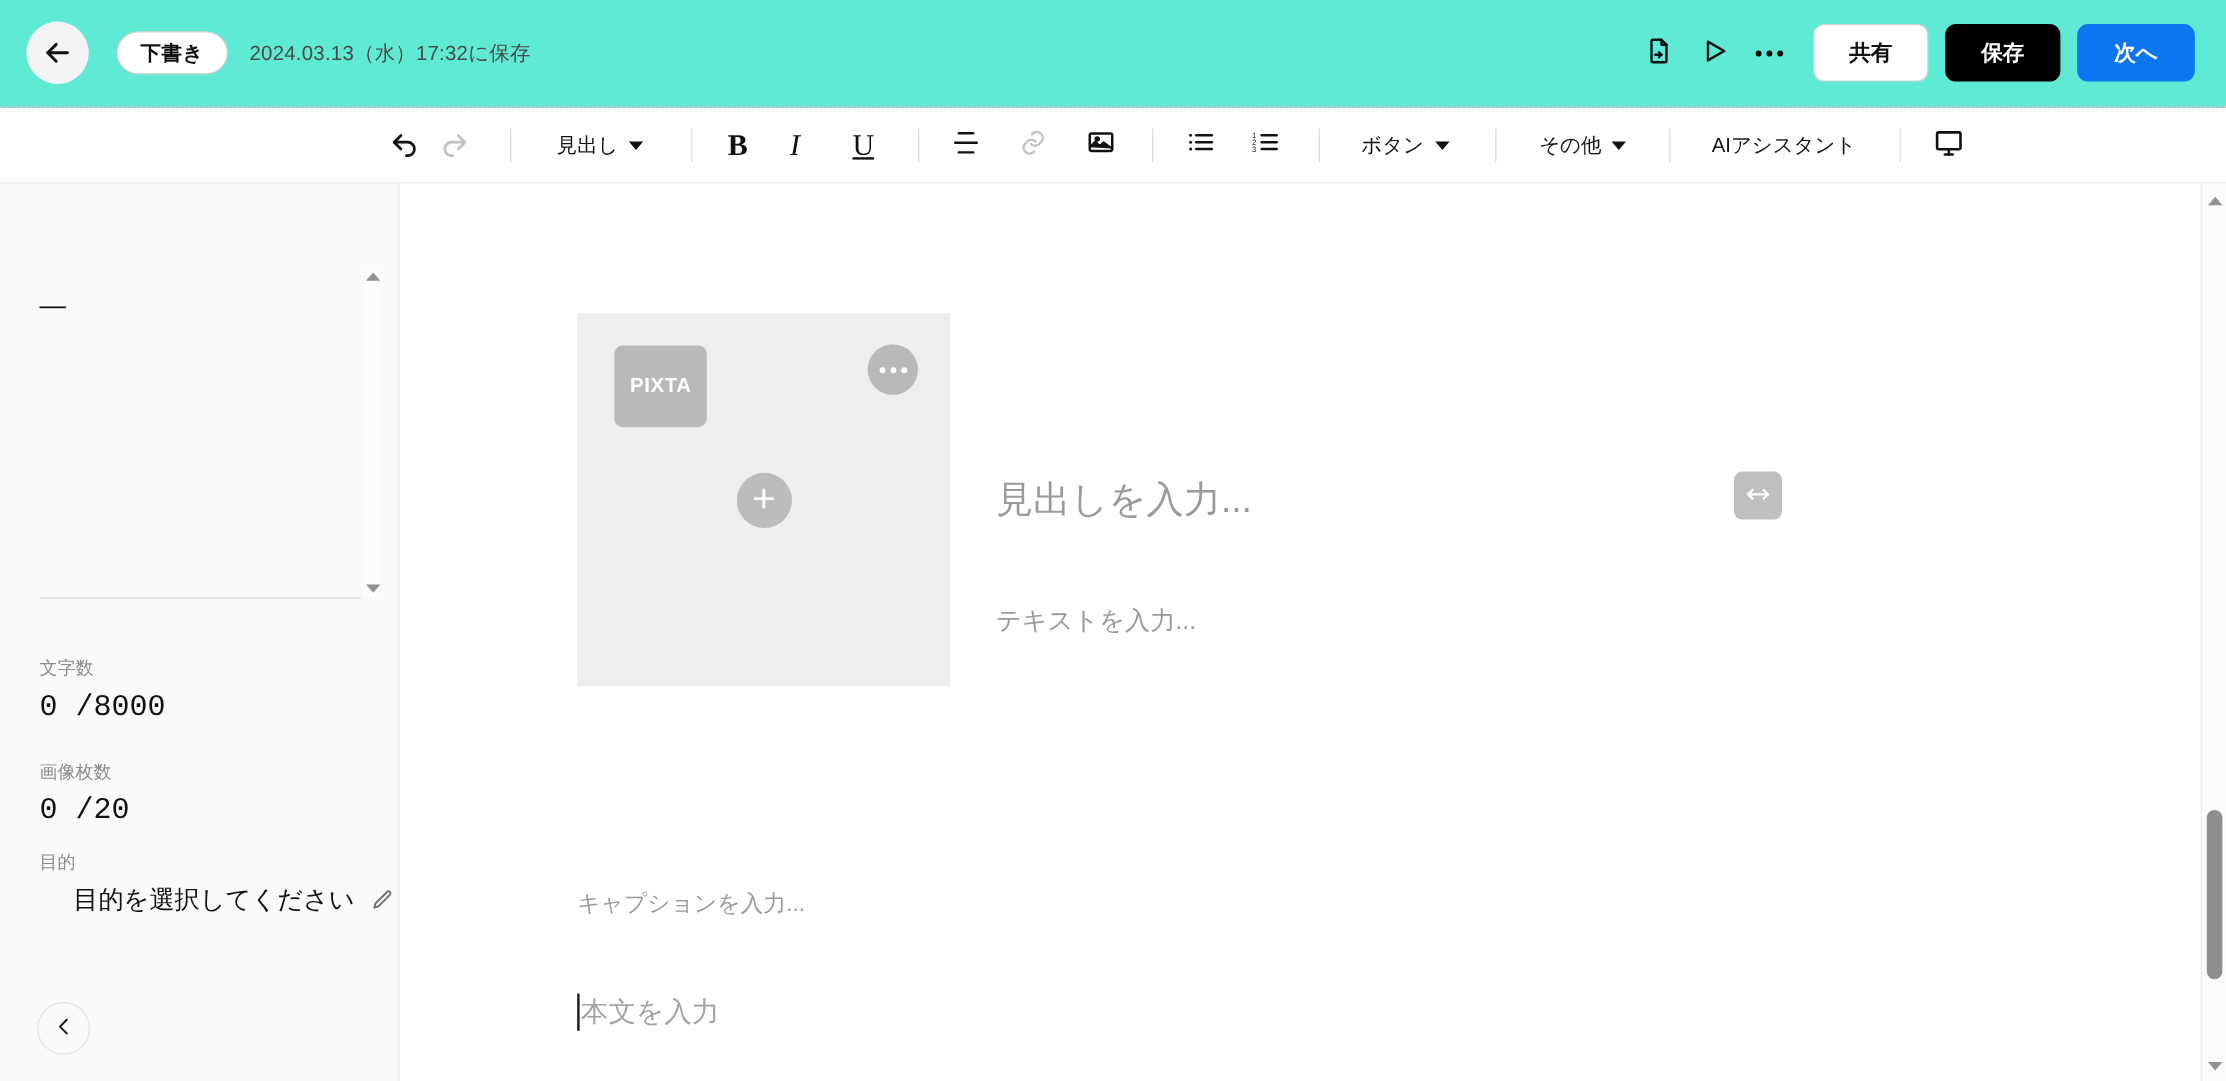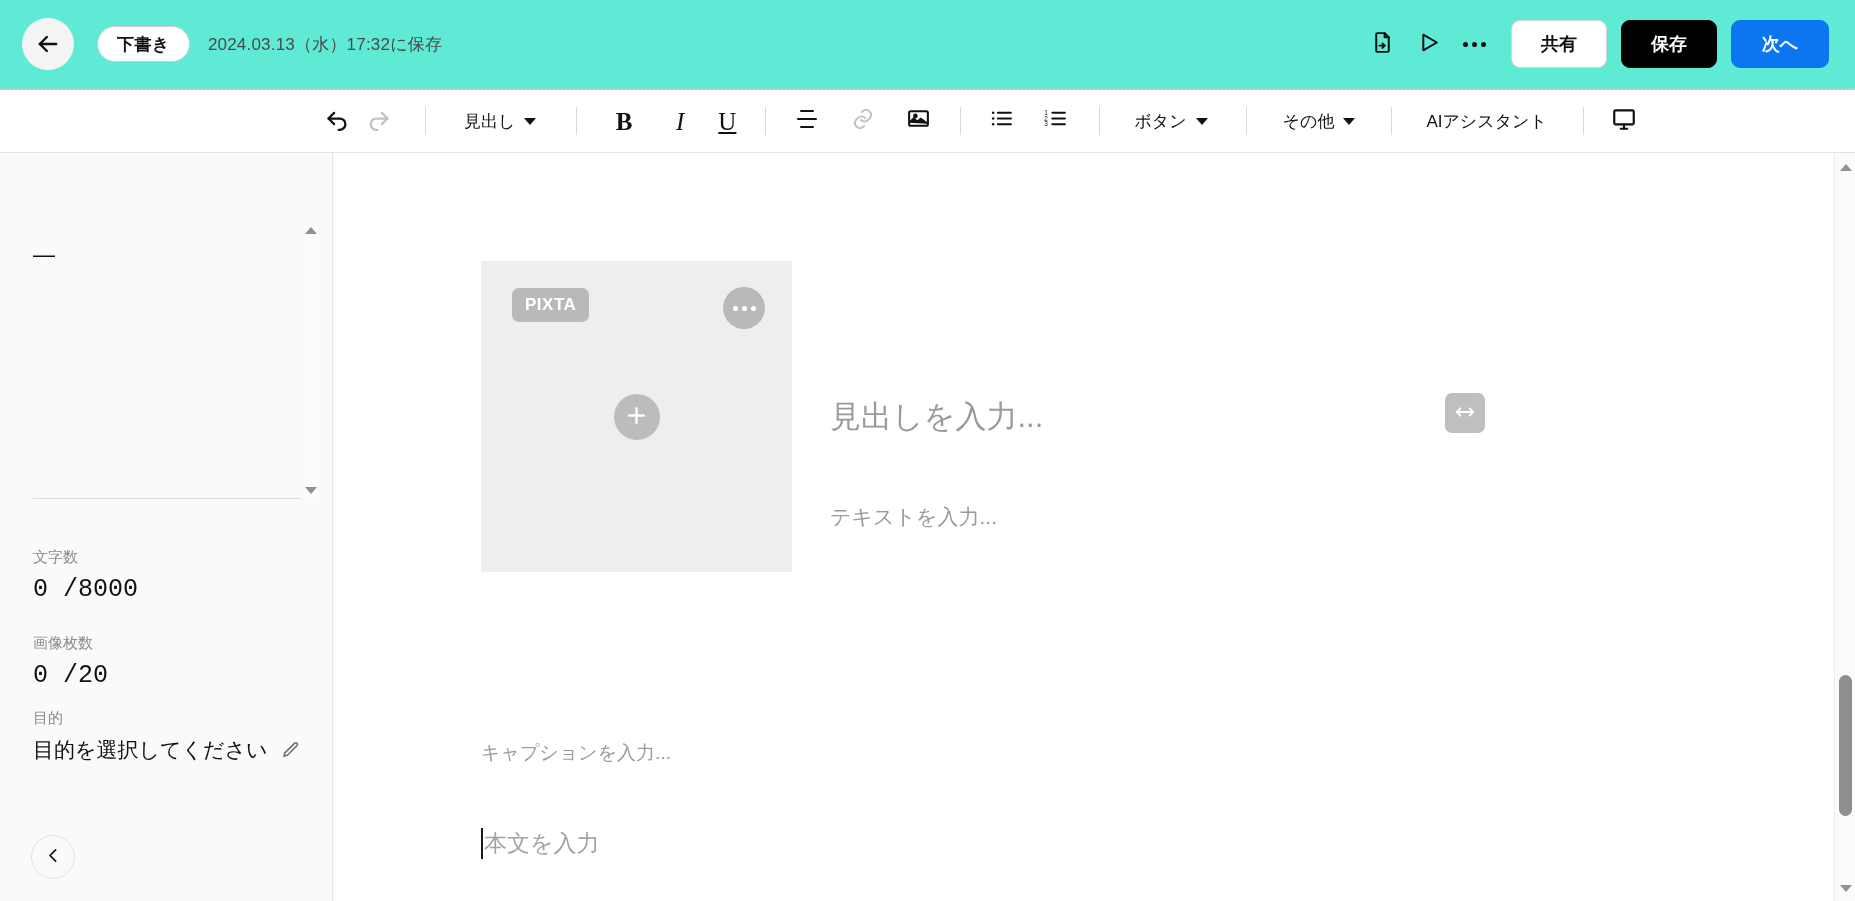--- a/index.html
+++ b/index.html
@@ -79,7 +79,7 @@
   .tb-btn {
     height: 40px; min-width: 40px; padding: 0 7px;
     border: none; background: transparent; cursor: pointer;
-    display: flex; align-items: center; justify-content: flex-end;
+    display: flex; align-items: center; justify-content: space-between;
     color: #111; font-size: 17px;
   }
   .tb-btn.disabled { color: #bdbdbd; cursor: default; }

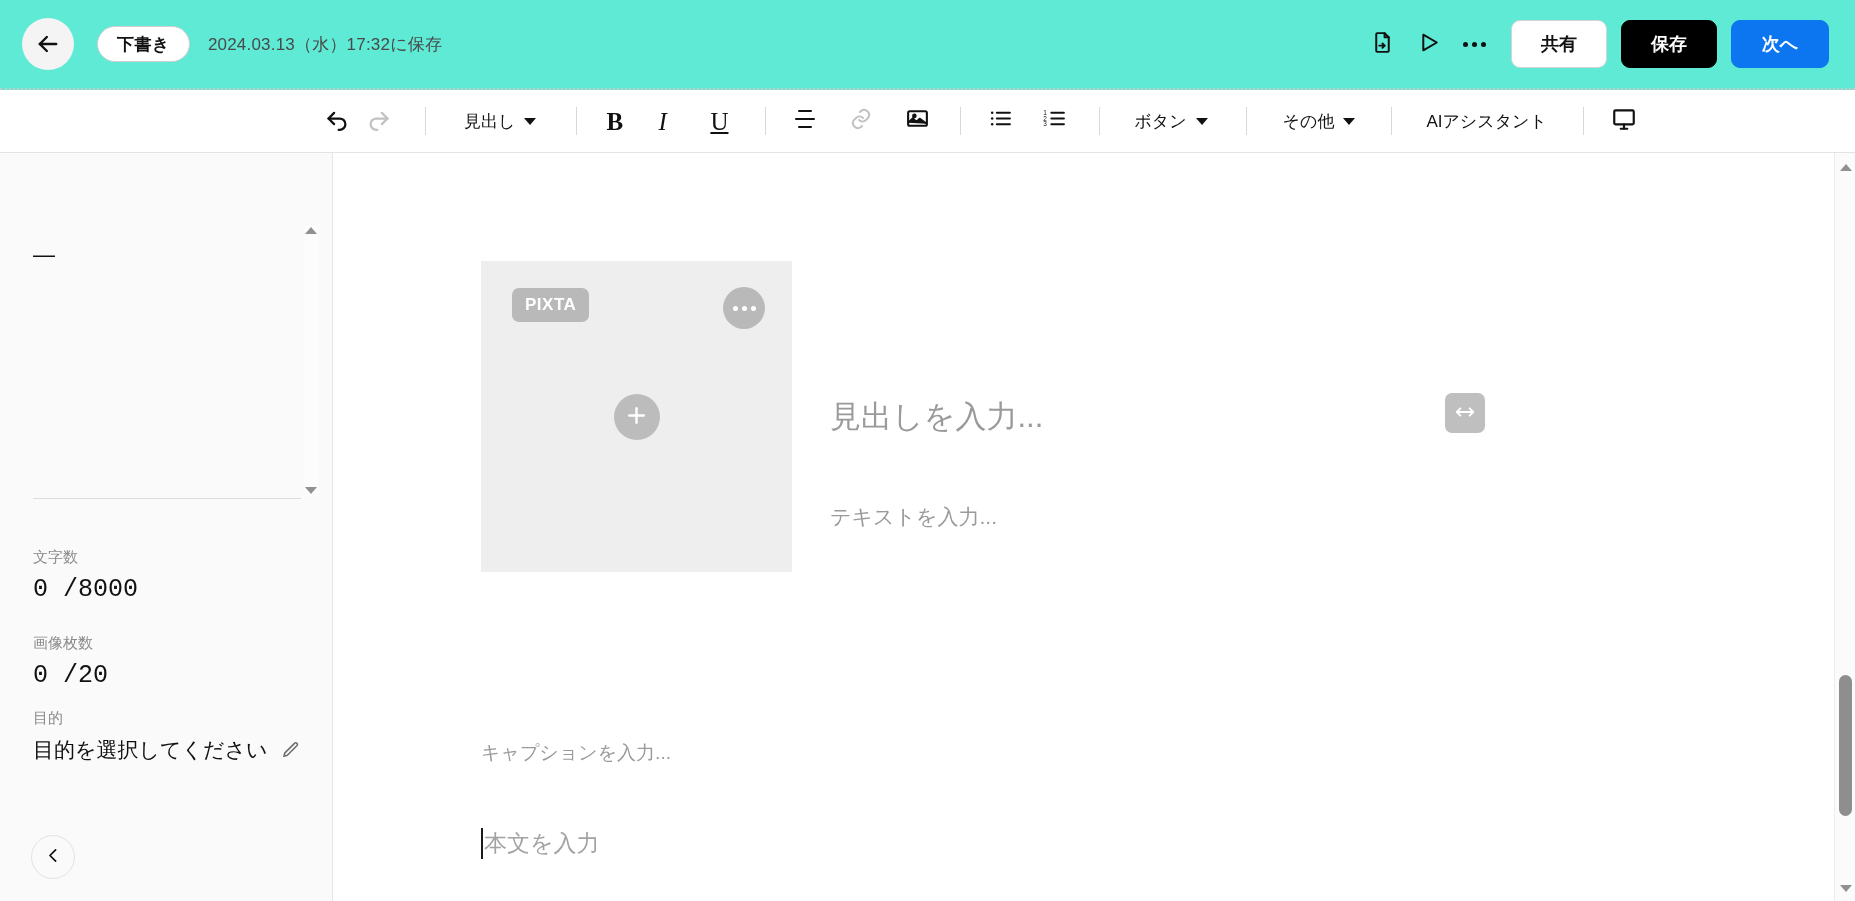--- a/index.html
+++ b/index.html
@@ -161,7 +161,7 @@
   }
   .pixta-badge {
     position: absolute; left: 31px; top: 27px;
-    padding: 7px 13px; border-radius: 7px;
+    padding: 24px 13px; border-radius: 7px;
     background: #b9b9b9; color: #ffffff;
     font-size: 17px; font-weight: 700; letter-spacing: .5px;
   }

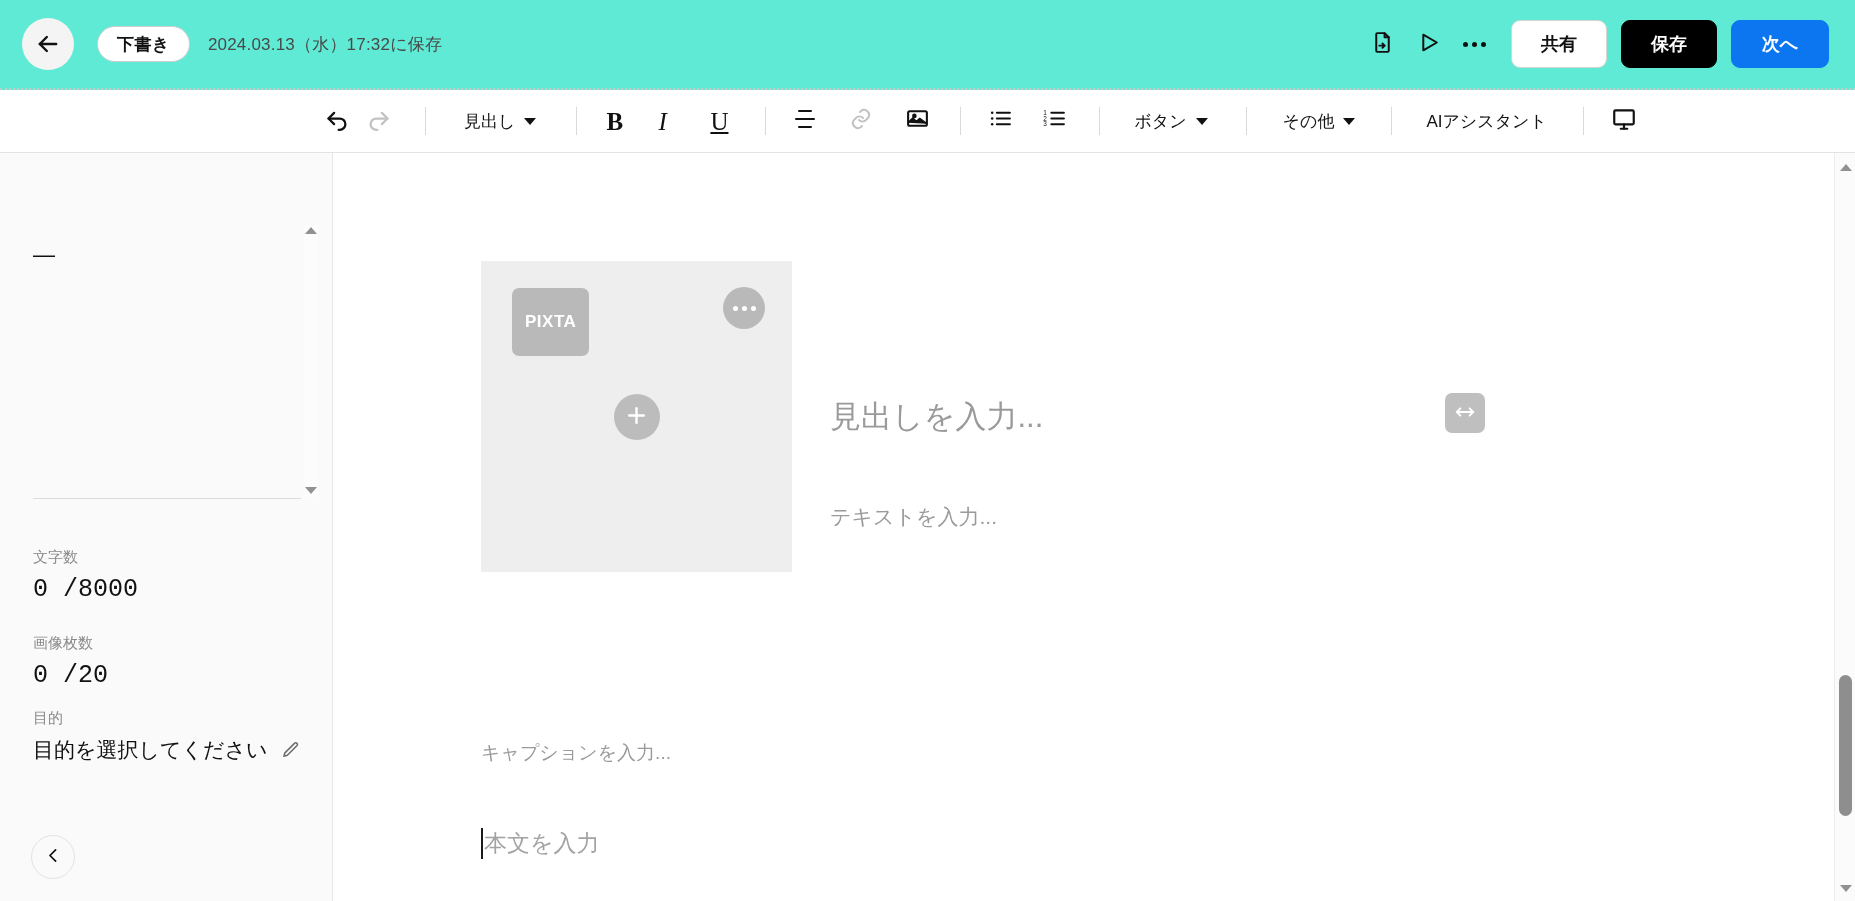--- a/index.html
+++ b/index.html
@@ -139,7 +139,7 @@
   .stat-block { position: absolute; left: 33px; }
   .stat-label { font-size: 15px; color: #8a8a8a; margin-bottom: 8px; }
   .stat-value { font-size: 25px; color: #111; font-weight: 400; font-family: Liberation Mono, monospace; }
-  .purpose-row { display: flex; align-items: center; }
+  .purpose-row { display: flex; align-items: center; margin-left: 28px; }
   .purpose-text { font-size: 21px; color: #111; }
   .pencil { margin-left: 14px; display: flex; align-items: center; }
   .collapse-btn {

